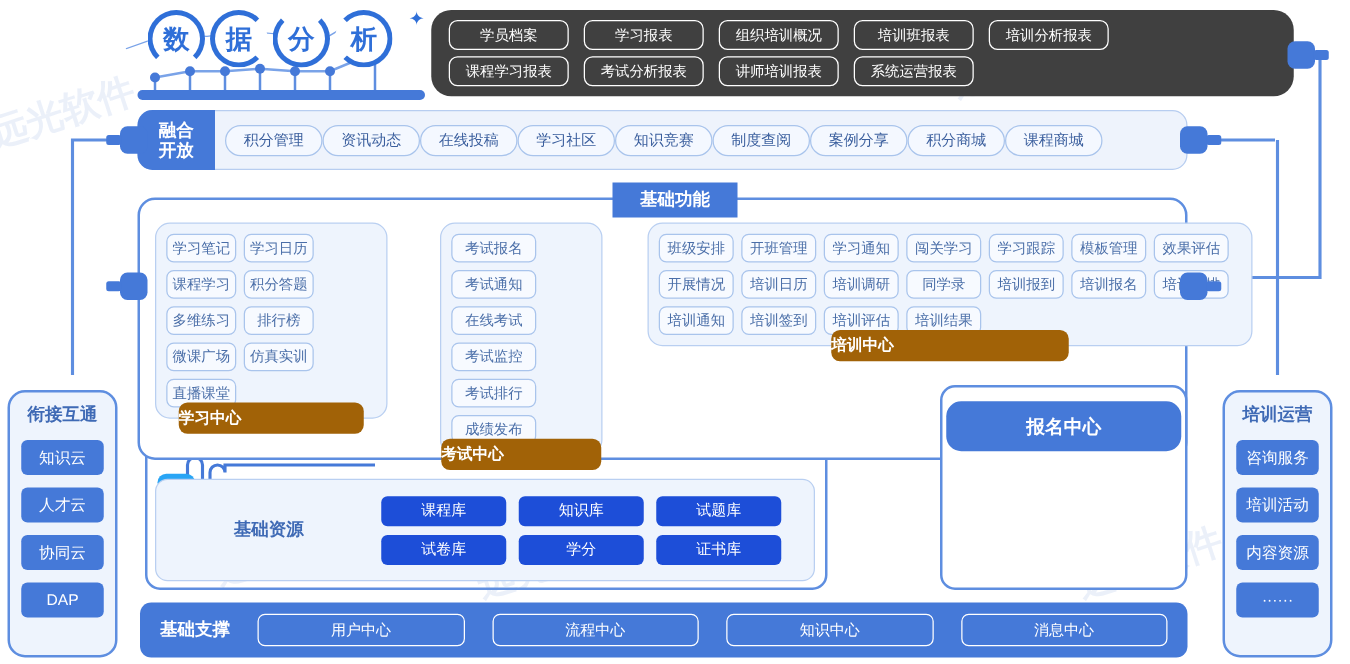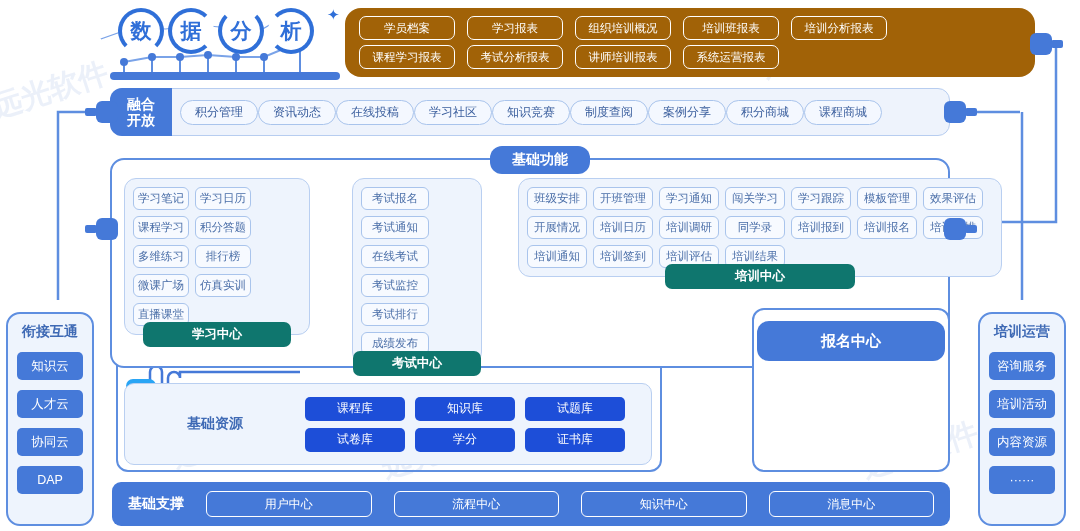--- a/index.html
+++ b/index.html
@@ -36,7 +36,7 @@
   
   #reports {
     left:345px; top:8px; width:690px; height:69px;
-    background:#a16207; border-radius:16px;
+    background:#404040; border-radius:16px;
     display:flex; flex-direction:column; justify-content:center; gap:5px;
     padding:6px 14px;
   }

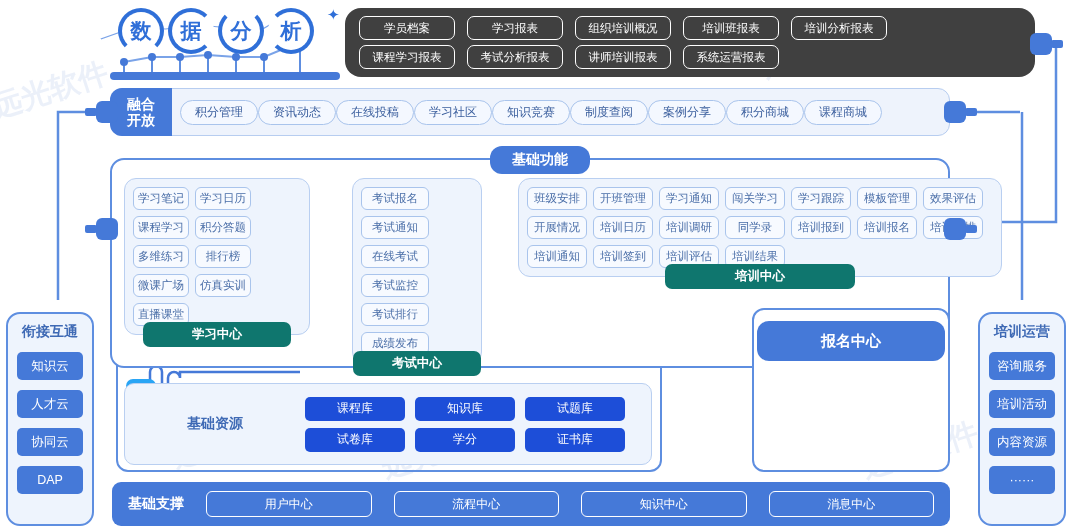--- a/index.html
+++ b/index.html
@@ -74,7 +74,7 @@
   #basic-title {
     position:absolute; left:50%; transform:translateX(-50%); top:146px;
     background:#4579d8; color:#fff; font-size:14px; font-weight:700;
-    padding:5px 22px; border-radius:12px; z-index:5;
+    padding:5px 22px; border-radius:0; z-index:5;
   }
   .center-group {
     position:absolute; top:178px; background:#eef4fd;

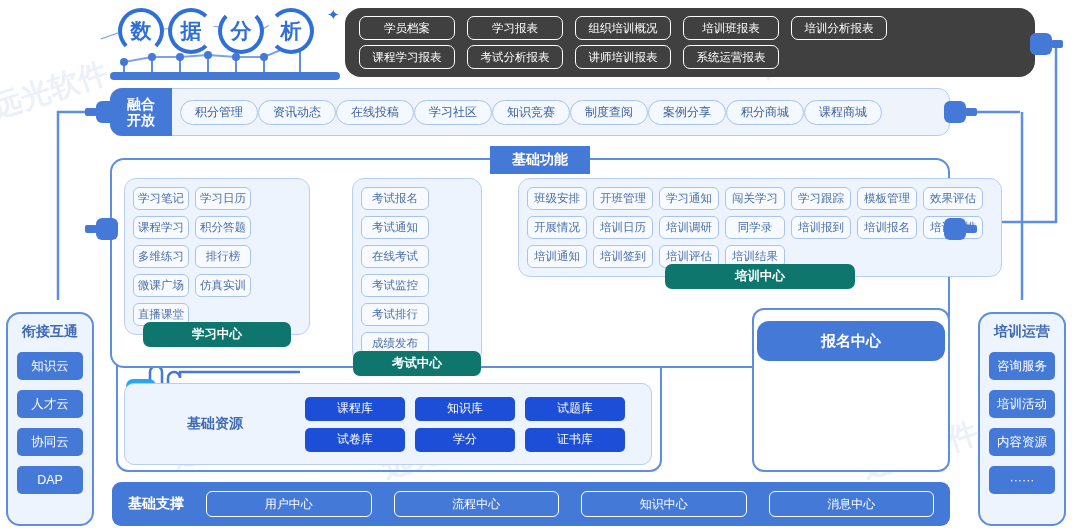--- a/index.html
+++ b/index.html
@@ -88,8 +88,8 @@
   }
   .cg-label {
     position:absolute; bottom:-13px; left:50%; transform:translateX(-50%);
-    background:#0f766e; color:#fff; font-size:12.5px; font-weight:700;
-    border-radius:7px; padding:4px 0; text-align:center; white-space:nowrap;
+    background:#a16207; color:#fff; font-size:12.5px; font-weight:700;
+    border-radius:7px; padding:4px 0; white-space:nowrap;
   }
   #g-study   { left:124px; width:186px; }
   #g-study .cg-chip { width:56px; }

